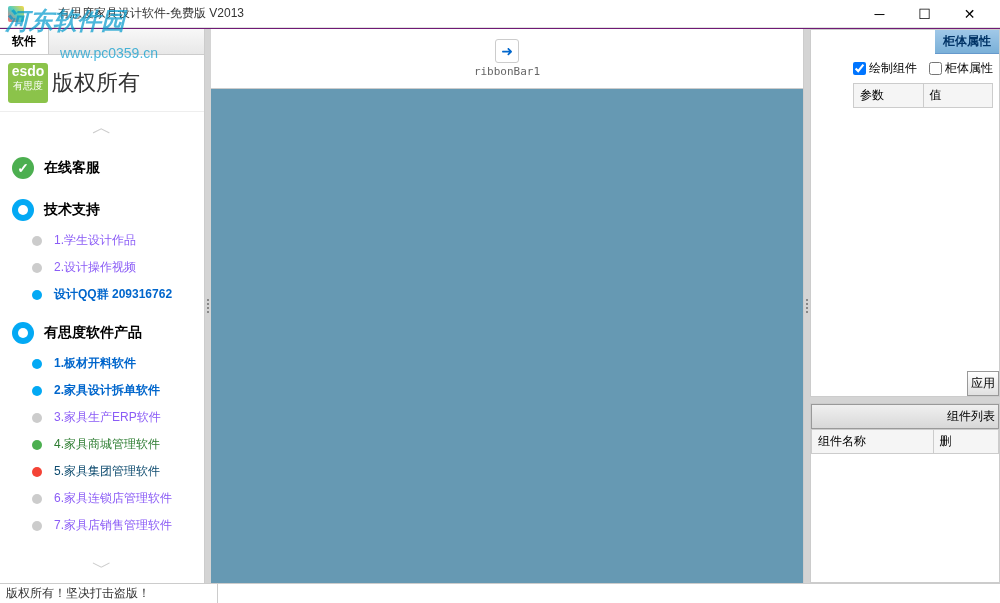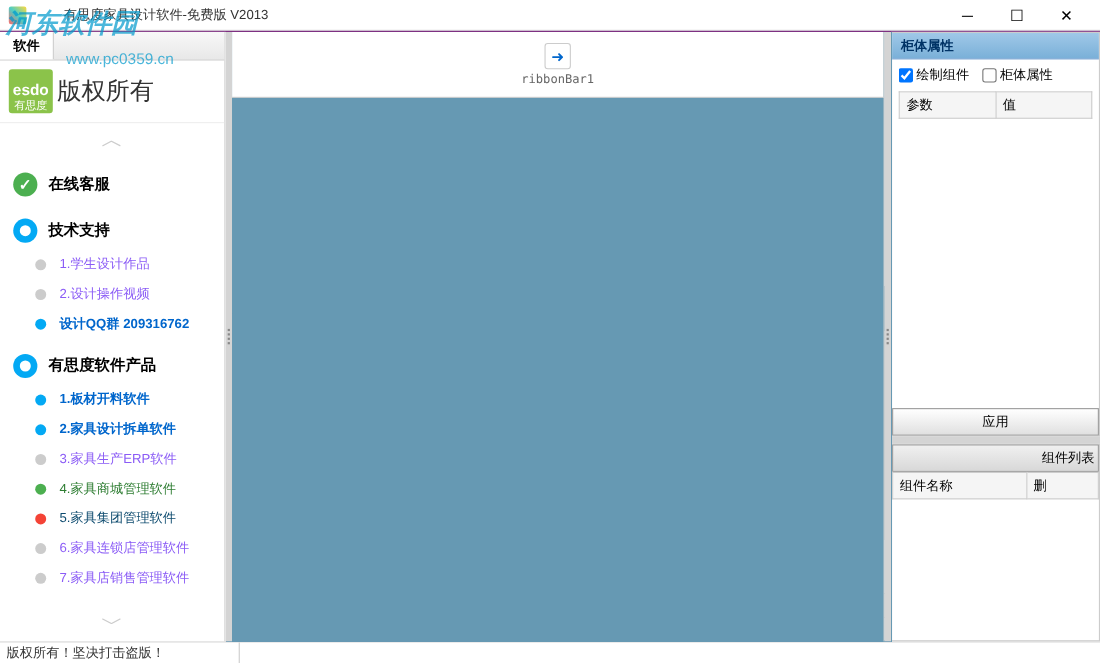--- a/index.html
+++ b/index.html
@@ -73,7 +73,7 @@
     .sub-header { border: 1px solid #999; background: linear-gradient(#f0f0f0, #d8d8d8); padding: 3px; text-align: right; font-size: 12px; }
     
     .splitter-h { height: 6px; background: #d4d4d4; cursor: row-resize; }
-    .right-top { flex: 1; display: flex; flex-direction: column; border: 1px solid #ccc; }
+    .right-top { flex: 1; display: flex; flex-direction: column; border: 1px solid #ccc; align-items: flex-end; }
     .right-top-content { flex: 1; overflow: auto; }
     .right-bottom { height: 180px; display: flex; flex-direction: column; border: 1px solid #ccc; }
     

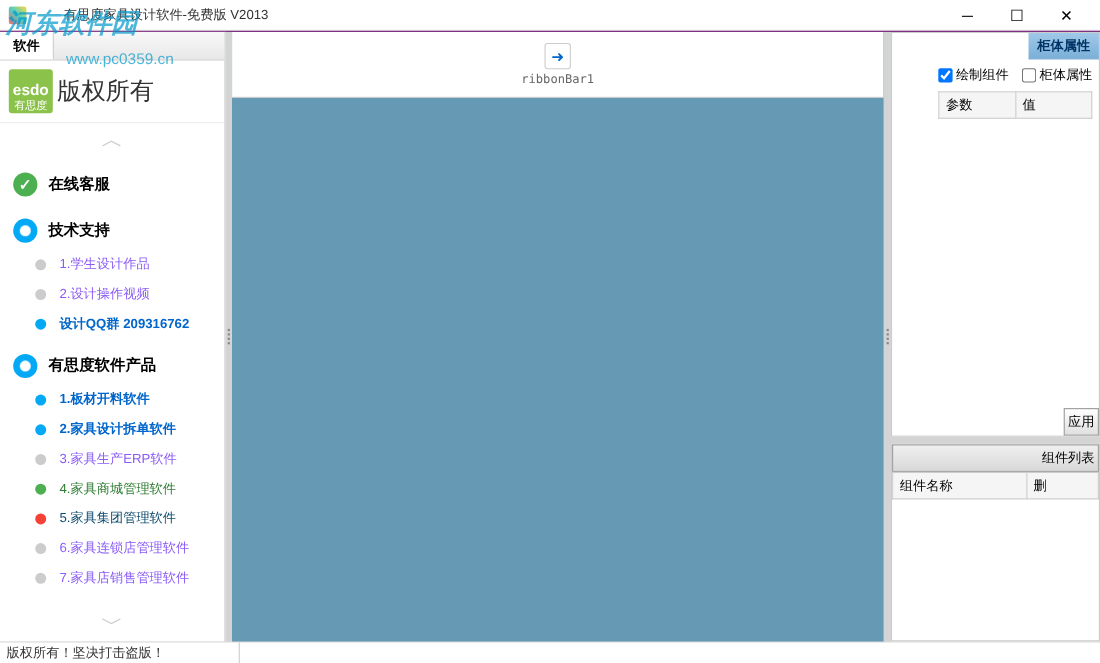--- a/index.html
+++ b/index.html
@@ -22,7 +22,7 @@
     .tab.active { background: #fff; font-weight: bold; }
     
     .logo-area { padding: 8px; border-bottom: 1px solid #eee; display: flex; align-items: center; gap: 4px; }
-    .logo-badge { width: 40px; height: 40px; background: #8bc34a; color: #fff; display: flex; flex-direction: column; align-items: center; justify-content: flex-end; font-size: 10px; border-radius: 3px; }
+    .logo-badge { width: 40px; height: 40px; background: #8bc34a; color: #fff; display: flex; flex-direction: column; align-items: center; justify-content: flex-start; font-size: 10px; border-radius: 3px; }
     .logo-badge .big { font-size: 14px; font-weight: bold; }
     .logo-text { font-size: 22px; color: #333; }
     

